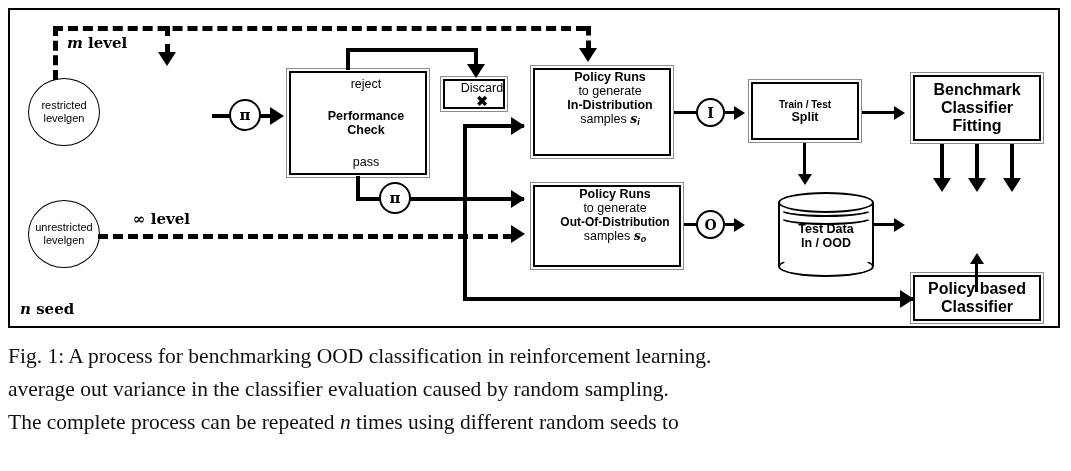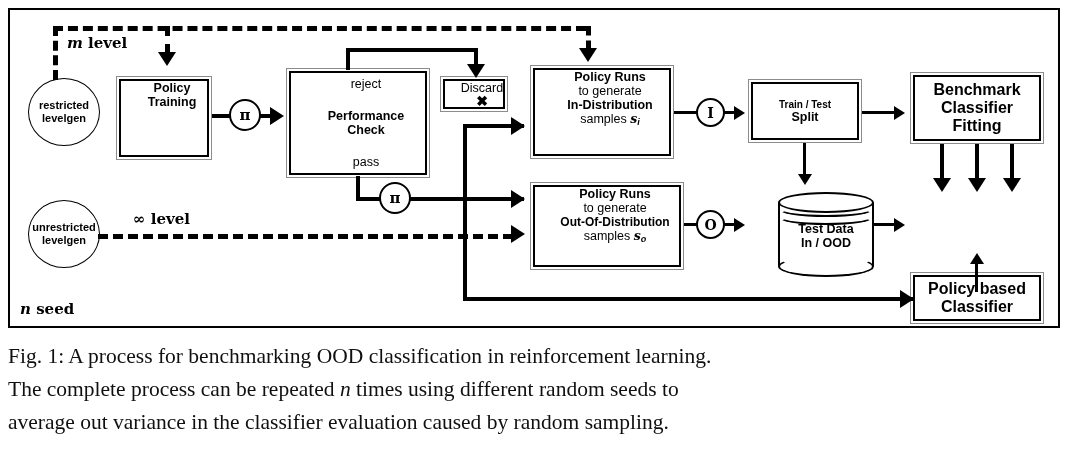--- a/index.html
+++ b/index.html
@@ -123,12 +123,6 @@
       <div class="t">levelgen</div>
     </div>
 
-    <div class="dbox" style="left:106px;top:66px;width:96px;height:84px;">
-      <div class="inner">
-        <div class="t">Policy</div>
-        <div class="t">Training</div>
-      </div>
-    </div>
 
     <div class="ln lnh" style="left:202px;top:104px;width:20px;"></div>
     <div class="csym" style="left:219px;top:89px;width:32px;height:32px;">

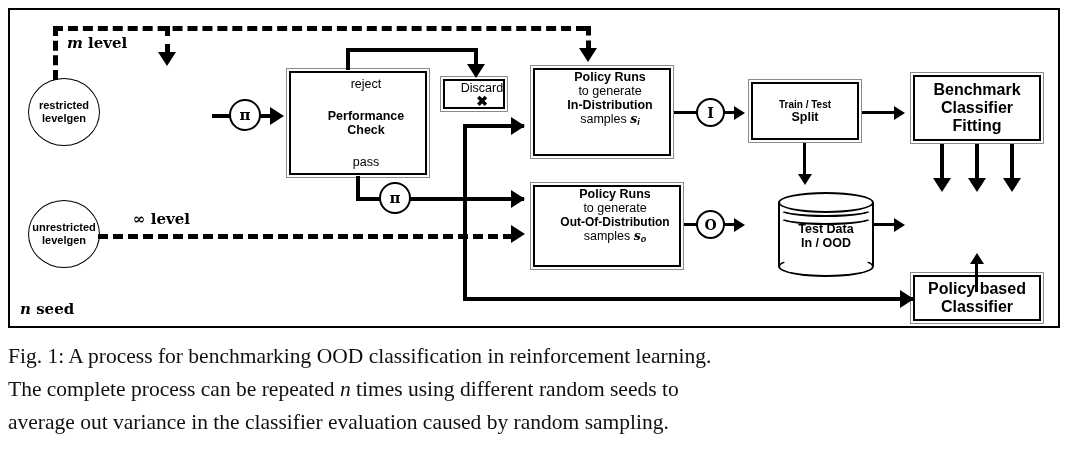--- a/index.html
+++ b/index.html
@@ -30,7 +30,7 @@
   .ell{position:absolute;border:1.6px solid #000;border-radius:50%;
        background:#fff;display:flex;flex-direction:column;
        align-items:center;justify-content:center;box-sizing:border-box;}
-  .ell .t{font-size:11px;line-height:13px;color:#000;text-align:right;font-weight:bold;}
+  .ell .t{font-size:11px;line-height:13px;color:#000;text-align:right;font-weight:normal;}
 
   
   .csym{position:absolute;border:2.4px solid #000;border-radius:50%;

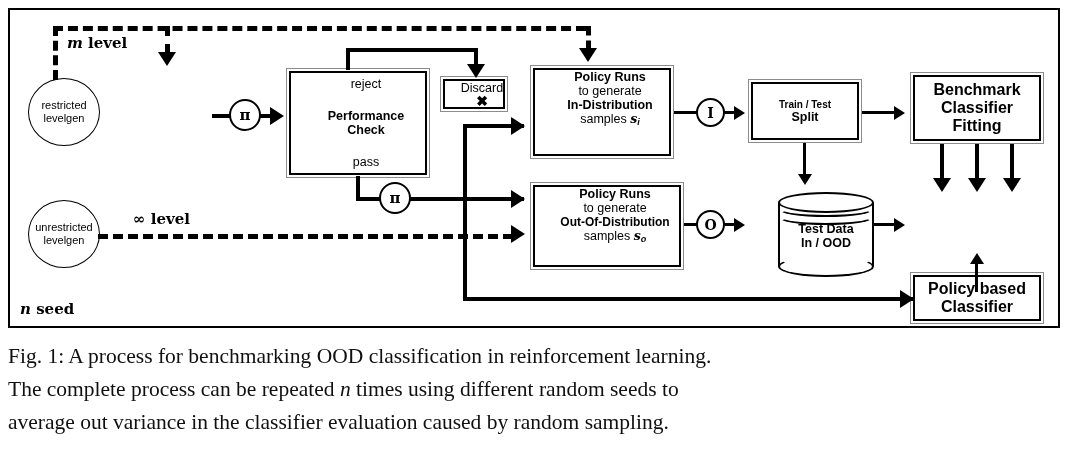--- a/index.html
+++ b/index.html
@@ -267,8 +267,8 @@
 
   <div id="caption">
     <div>Fig. 1: A process for benchmarking OOD classification in reinforcement learning.</div>
+    <div>average out variance in the classifier evaluation caused by random sampling.</div>
     <div><span>The complete process can be repeated </span><i>n</i><span> times using different random seeds to</span></div>
-    <div>average out variance in the classifier evaluation caused by random sampling.</div>
   </div>
 
 </div>

